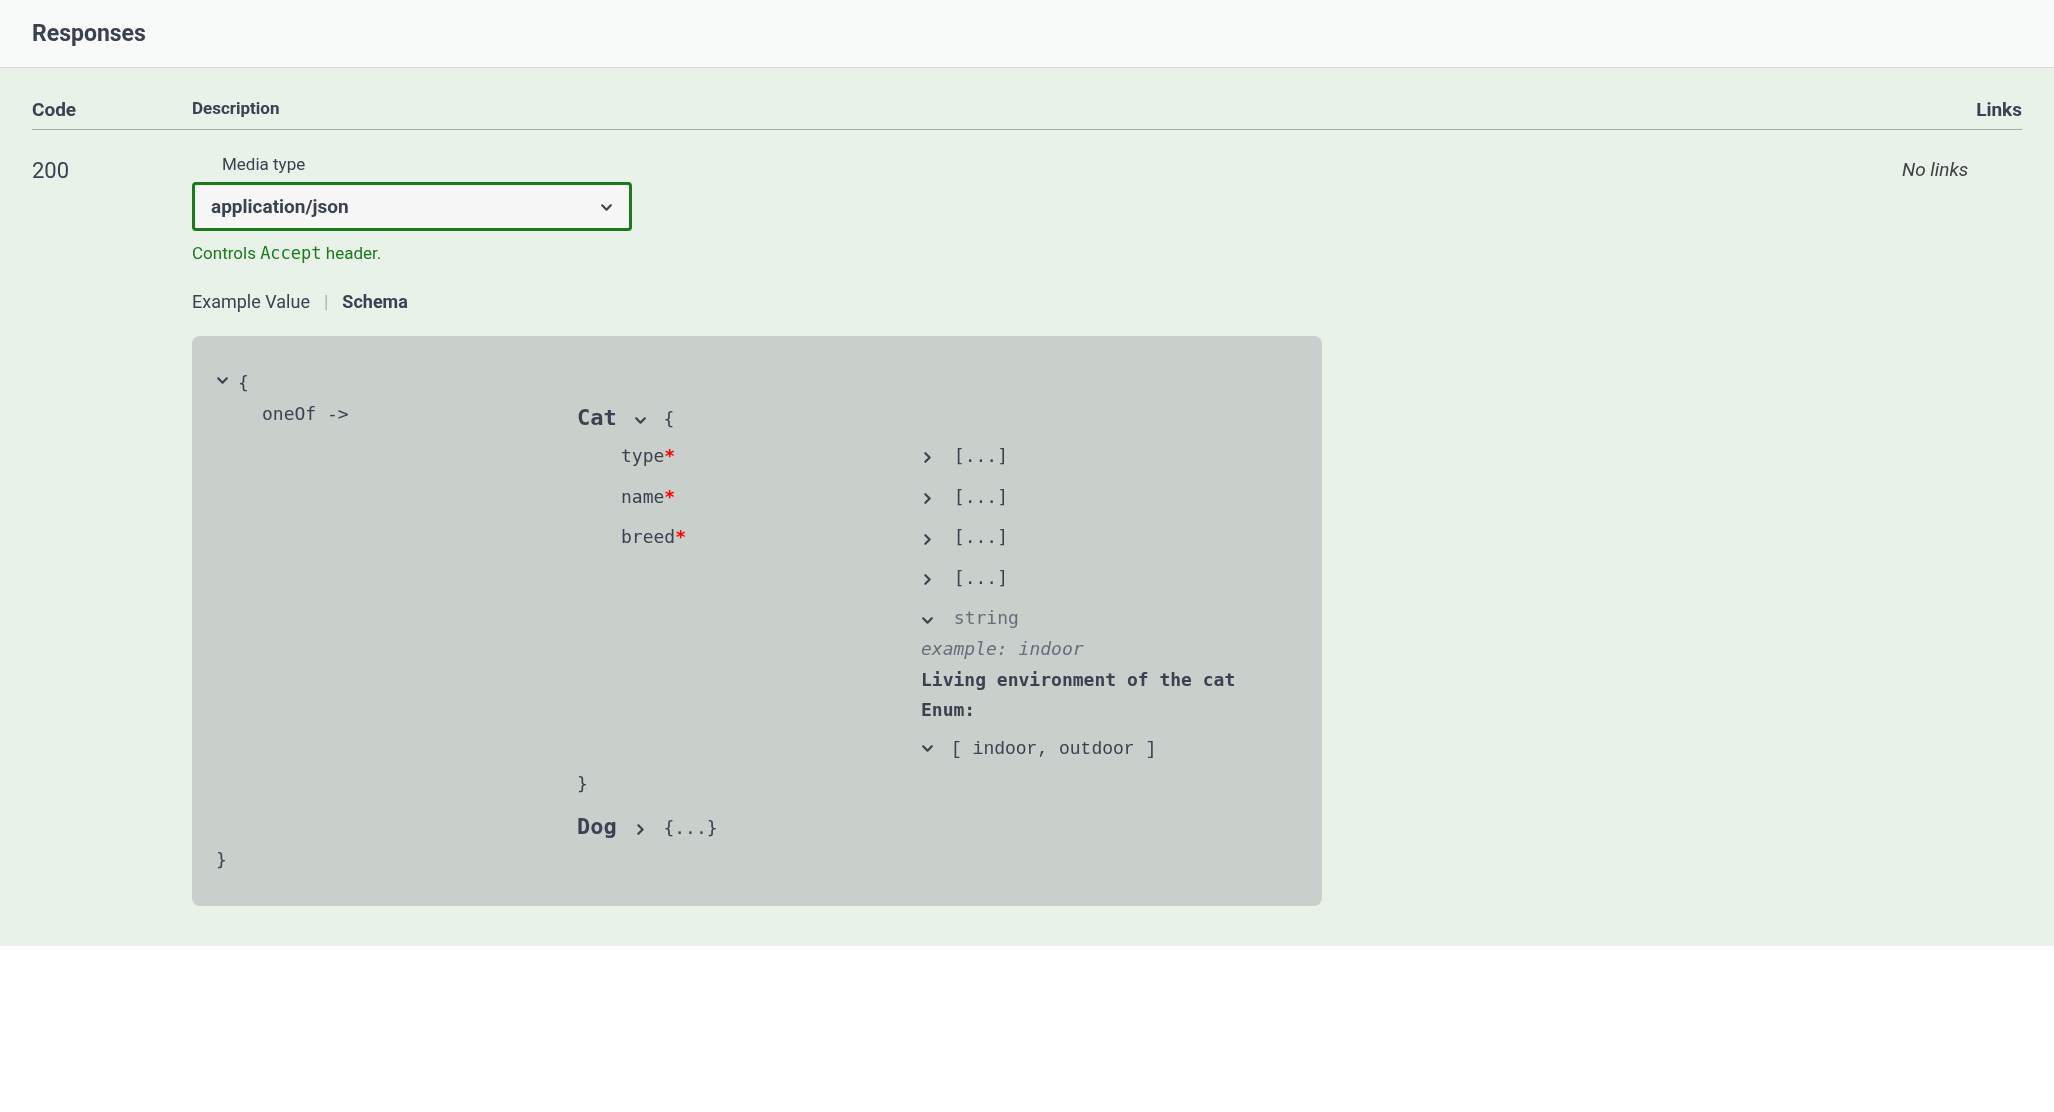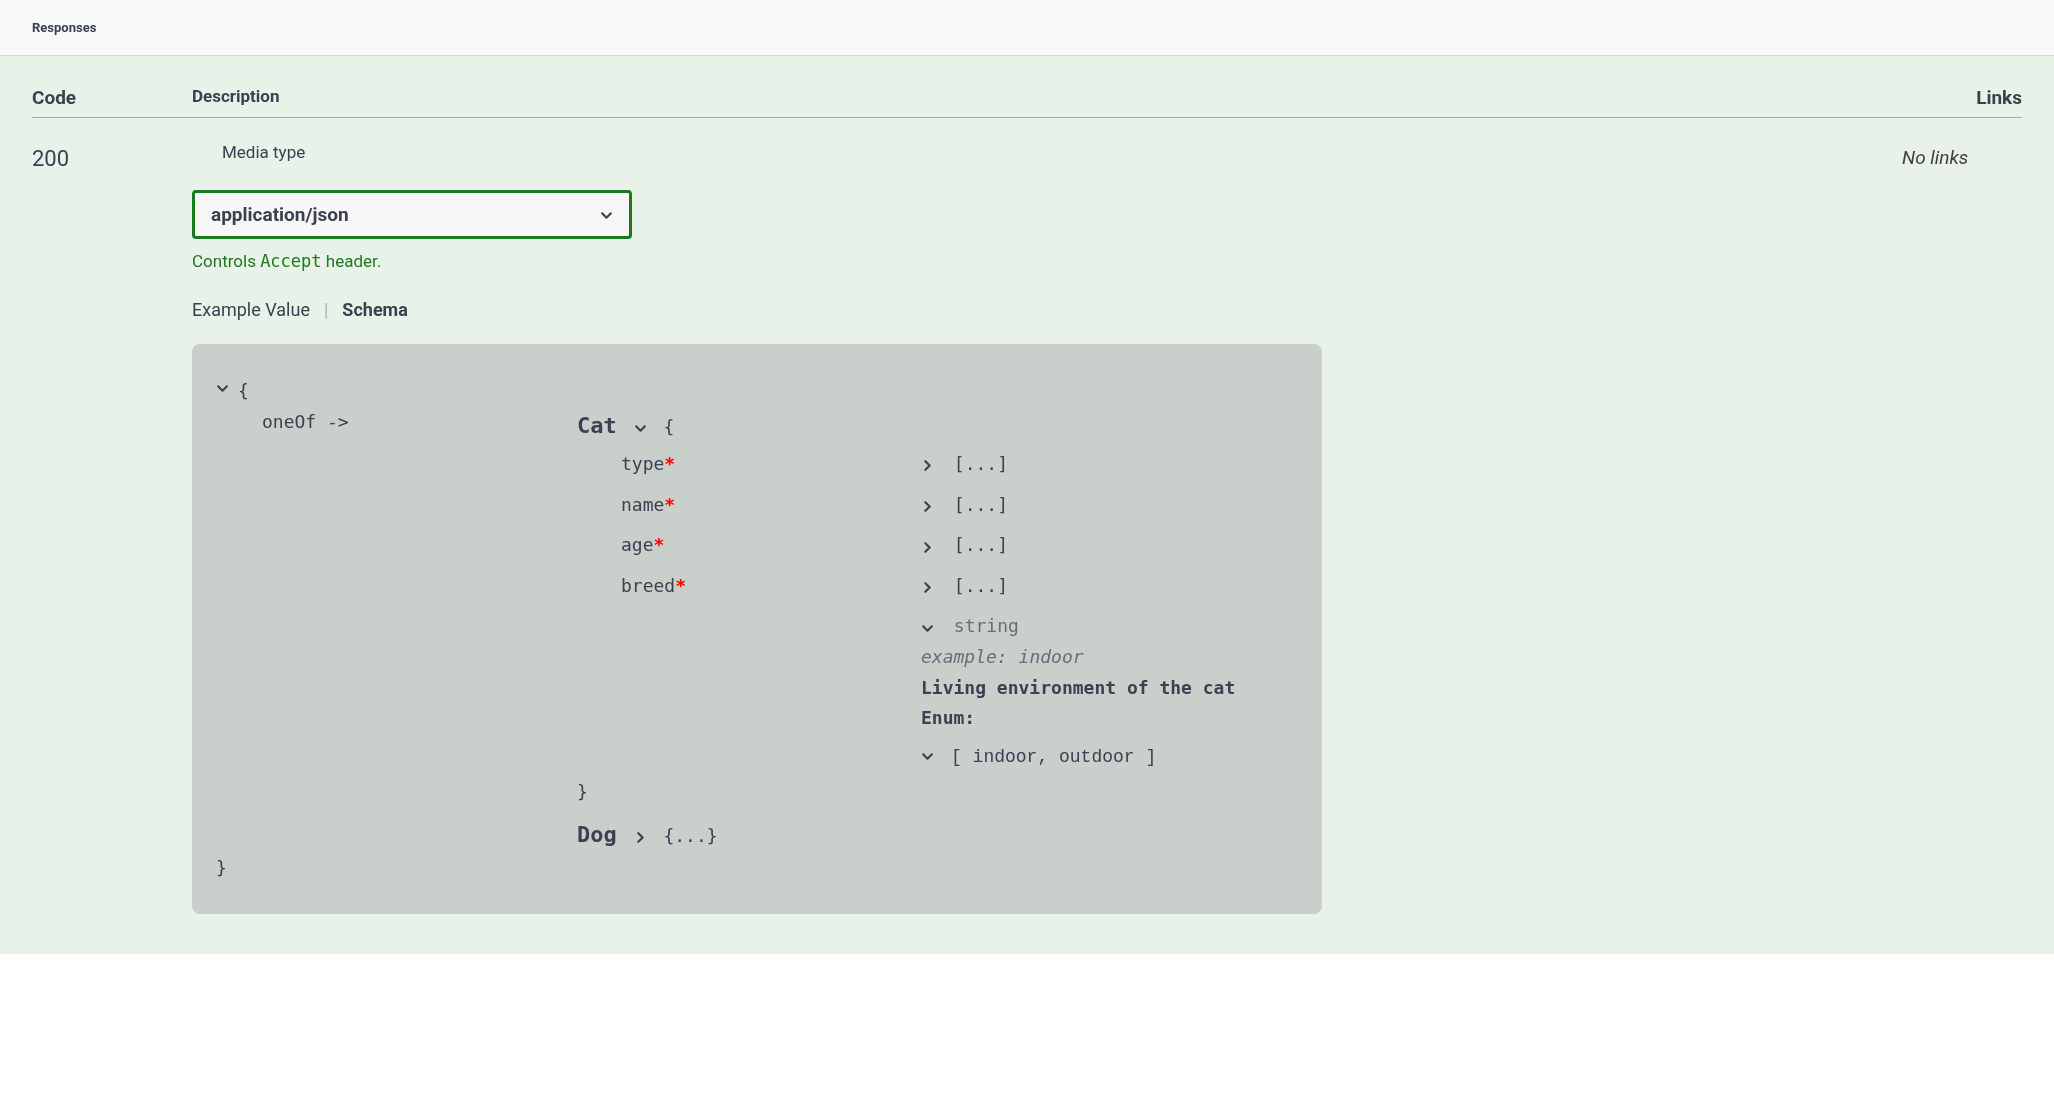--- a/index.html
+++ b/index.html
@@ -18,7 +18,7 @@
       border-bottom: 1px solid #d8d8d8;
     }
     .header h4 {
-      font-size: 13px;
+      font-size: 23px;
       font-weight: 700;
       color: #3b4151;
     }

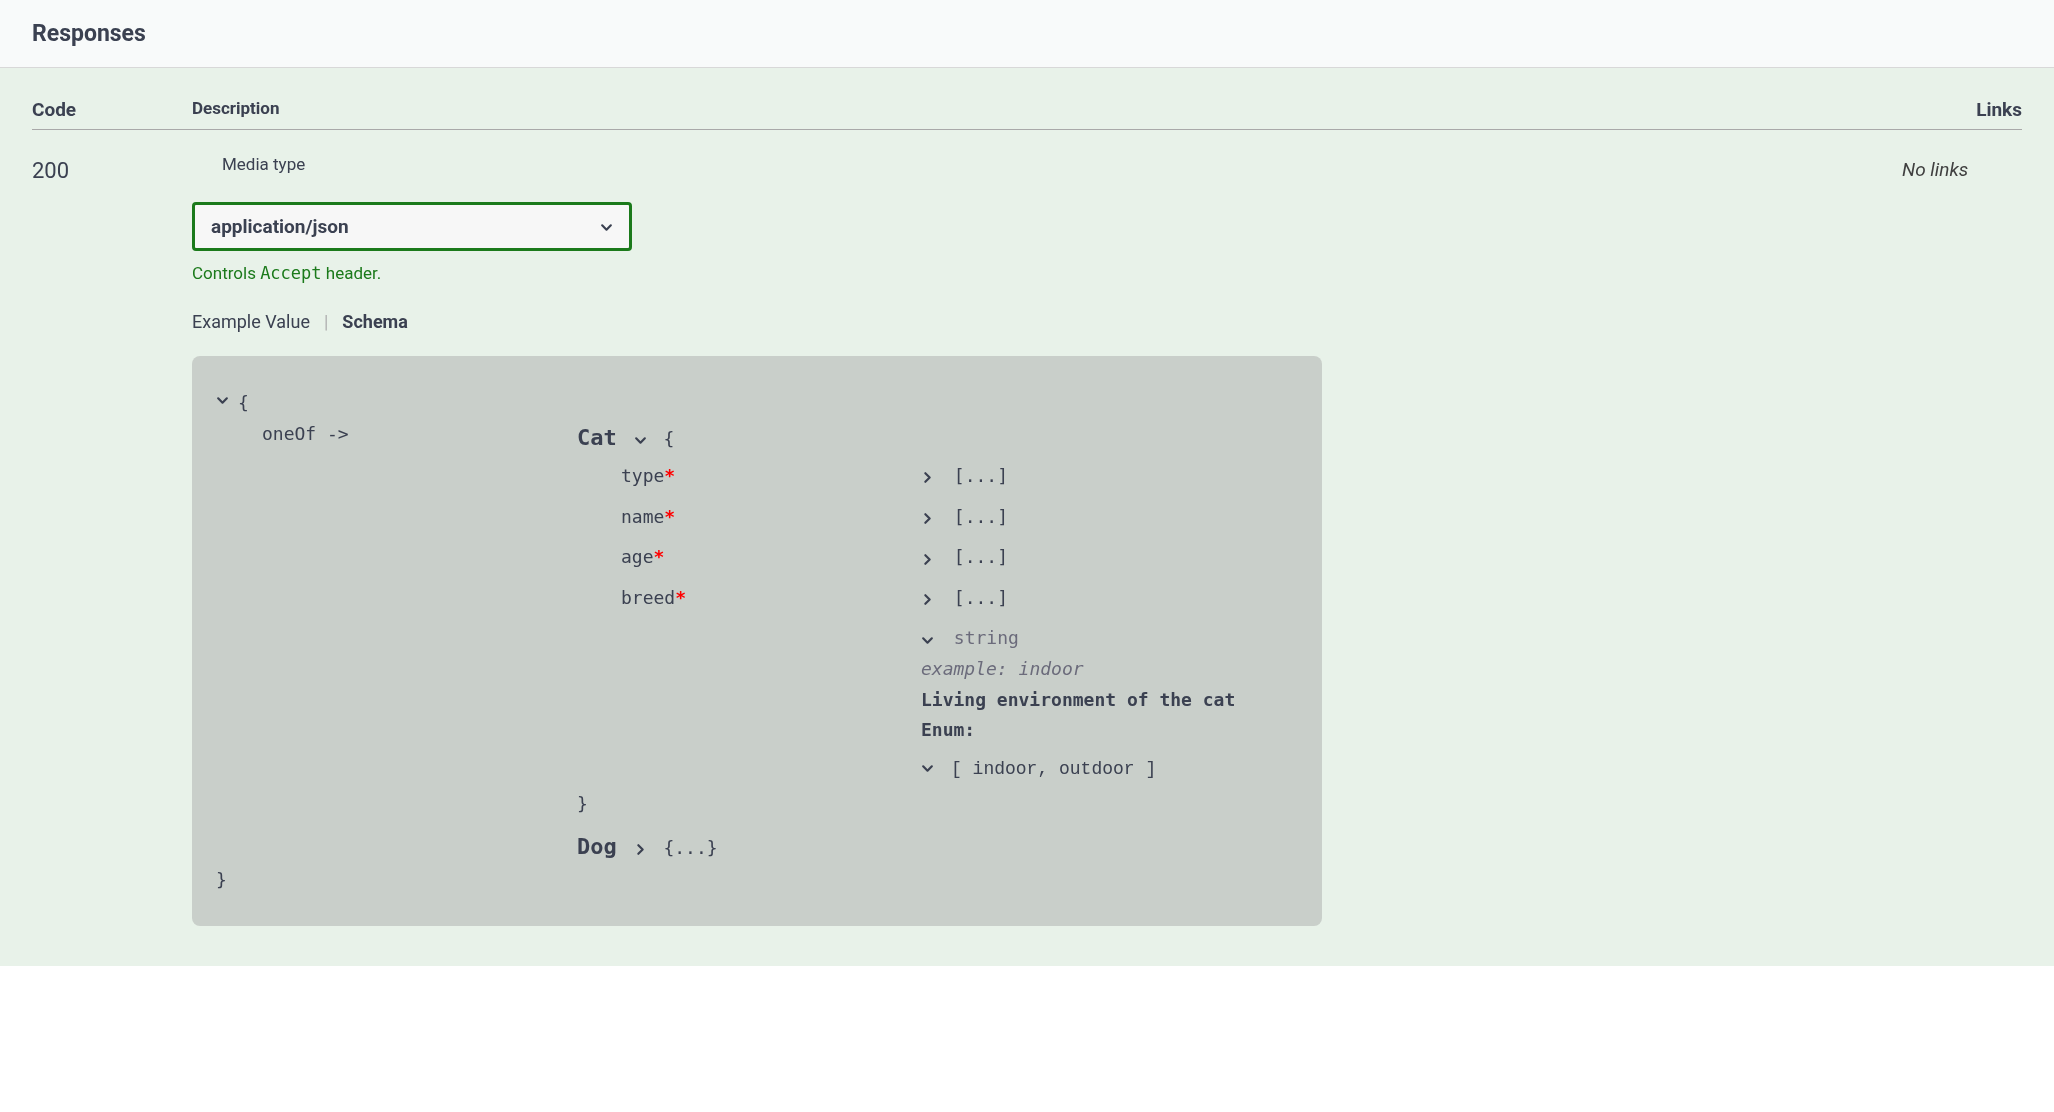--- a/index.html
+++ b/index.html
@@ -90,7 +90,6 @@
       font-weight: 700;
       color: #3b4151;
       cursor: pointer;
-      margin-top: 20px;
     }
     .media-select .chev {
       font-size: 14px;

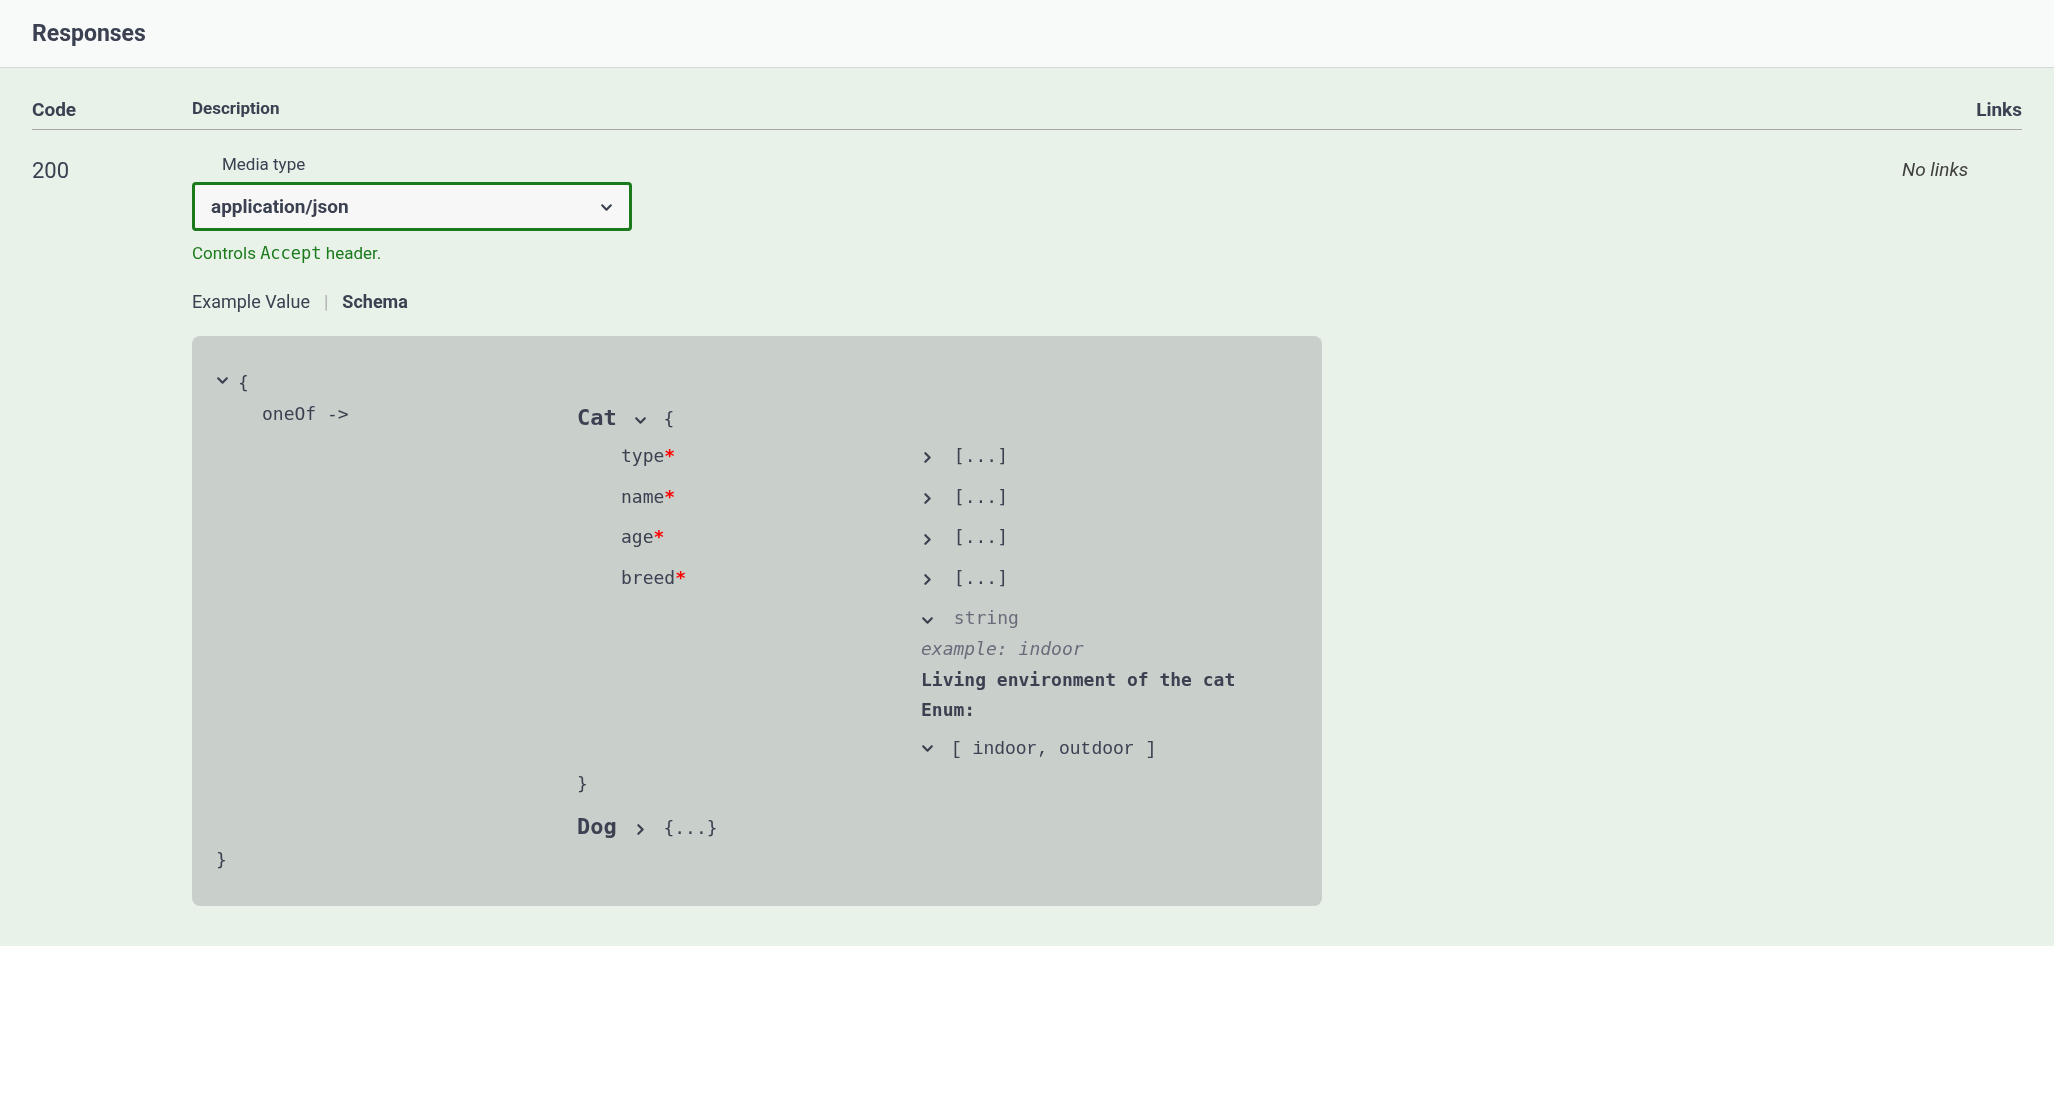--- a/index.html
+++ b/index.html
@@ -278,7 +278,6 @@
                 <div class="props-left">
                   <div class="prop-line"><span>type</span><span class="required">*</span></div>
                   <div class="prop-line"><span>name</span><span class="required">*</span></div>
-                  <div class="prop-line"><span>age</span><span class="required">*</span></div>
                   <div class="prop-line"><span>breed</span><span class="required">*</span></div>
                 </div>
                 <div class="props-right">

